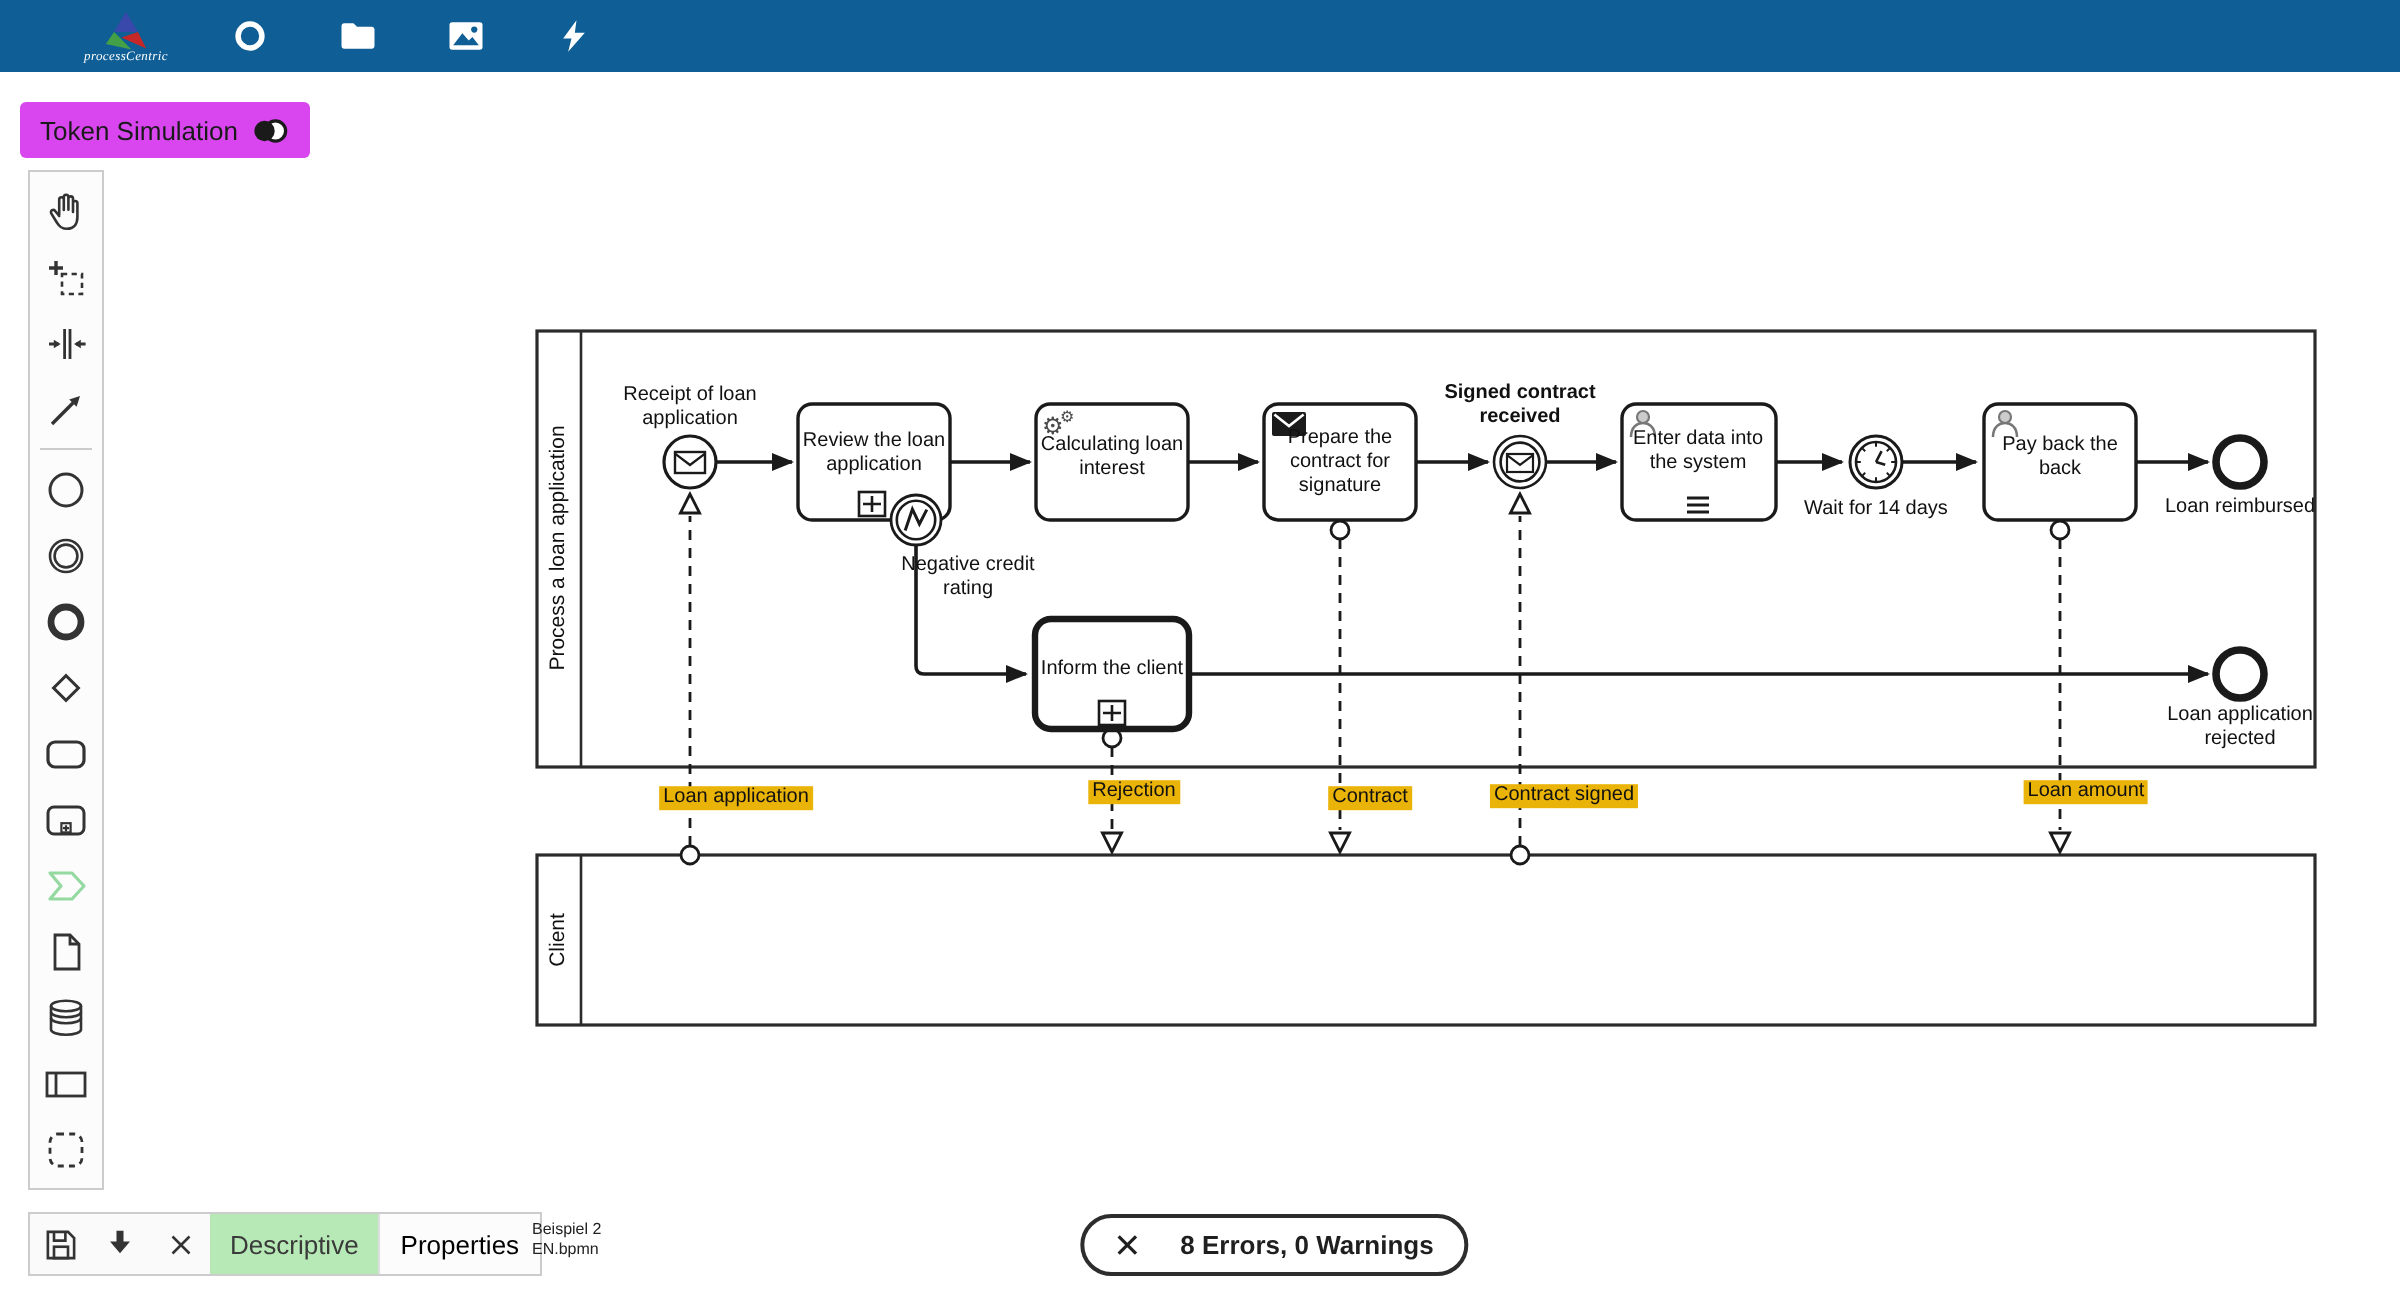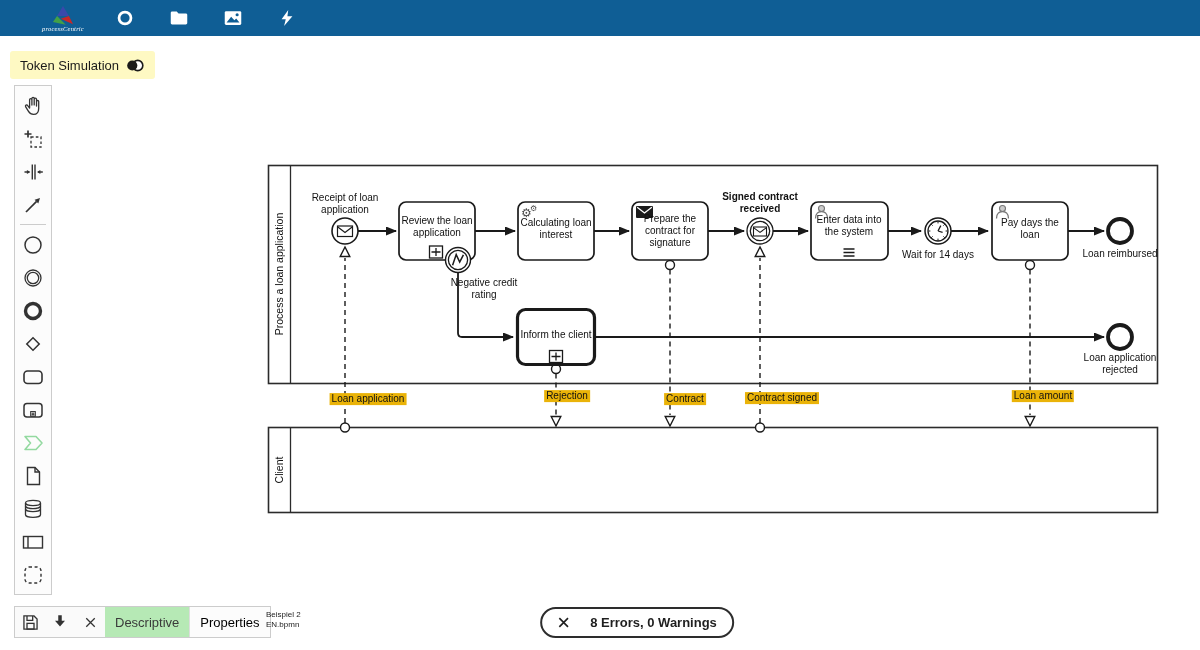--- a/index.html
+++ b/index.html
@@ -16,7 +16,7 @@
               align-items:center; justify-content:center; cursor:pointer; }
 
   
-  .token-chip { position:absolute; left:10px; top:51px; height:28px; background:#fef9c3;
+  .token-chip { position:absolute; left:10px; top:51px; height:28px; background:#d946ef;
                 border-radius:3px; display:flex; align-items:center; gap:6px;
                 padding:1px 10px; z-index:25; cursor:pointer; }
   .token-chip span { font-size:13px; color:#1a1a1a; }

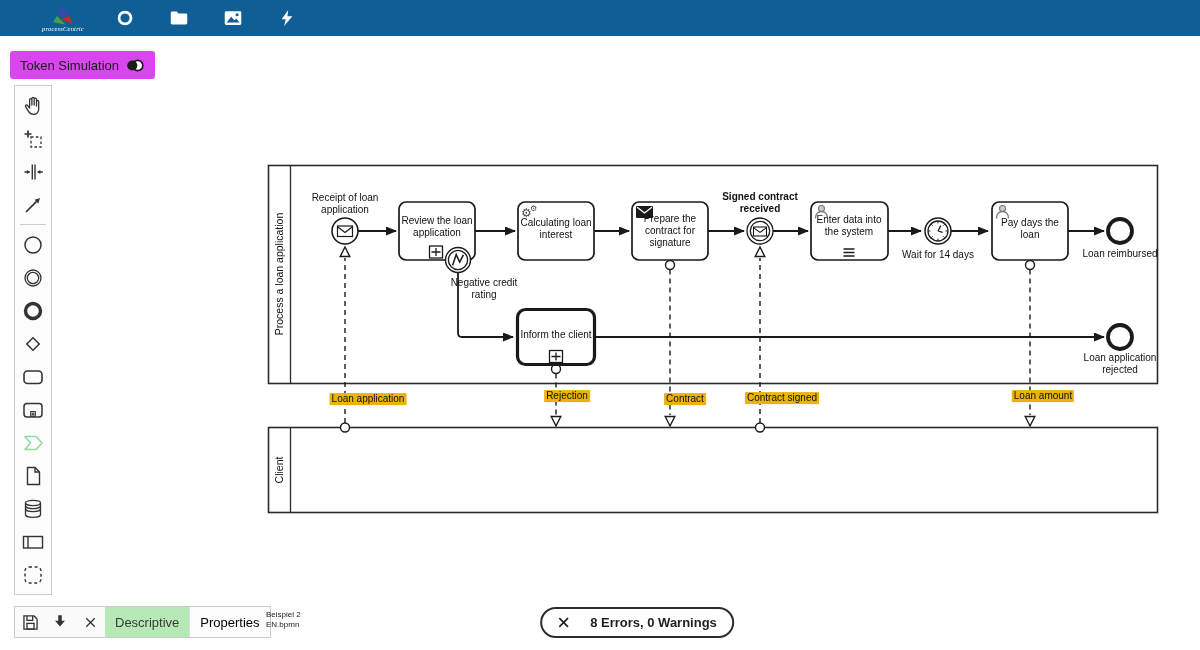--- a/index.html
+++ b/index.html
@@ -210,7 +210,7 @@
   <div class="dlabel" style="left:760px; top:203px; width:88px;font-weight:bold;">Signed contract received</div>
   <div class="dlabel" style="left:849px; top:226px; width:78px;">Enter data into the system</div>
   <div class="dlabel nowrap" style="left:938px; top:255px;">Wait for 14 days</div>
-  <div class="dlabel" style="left:1030px; top:229px; width:78px;">Pay days the loan</div>
+  <div class="dlabel" style="left:1030px; top:229px; width:78px;">Pay back the back</div>
   <div class="dlabel nowrap" style="left:1120px; top:254px;">Loan reimbursed</div>
   <div class="dlabel" style="left:556px; top:335px; width:78px;">Inform the client</div>
   <div class="dlabel" style="left:1120px; top:364px; width:88px;">Loan application rejected</div>

